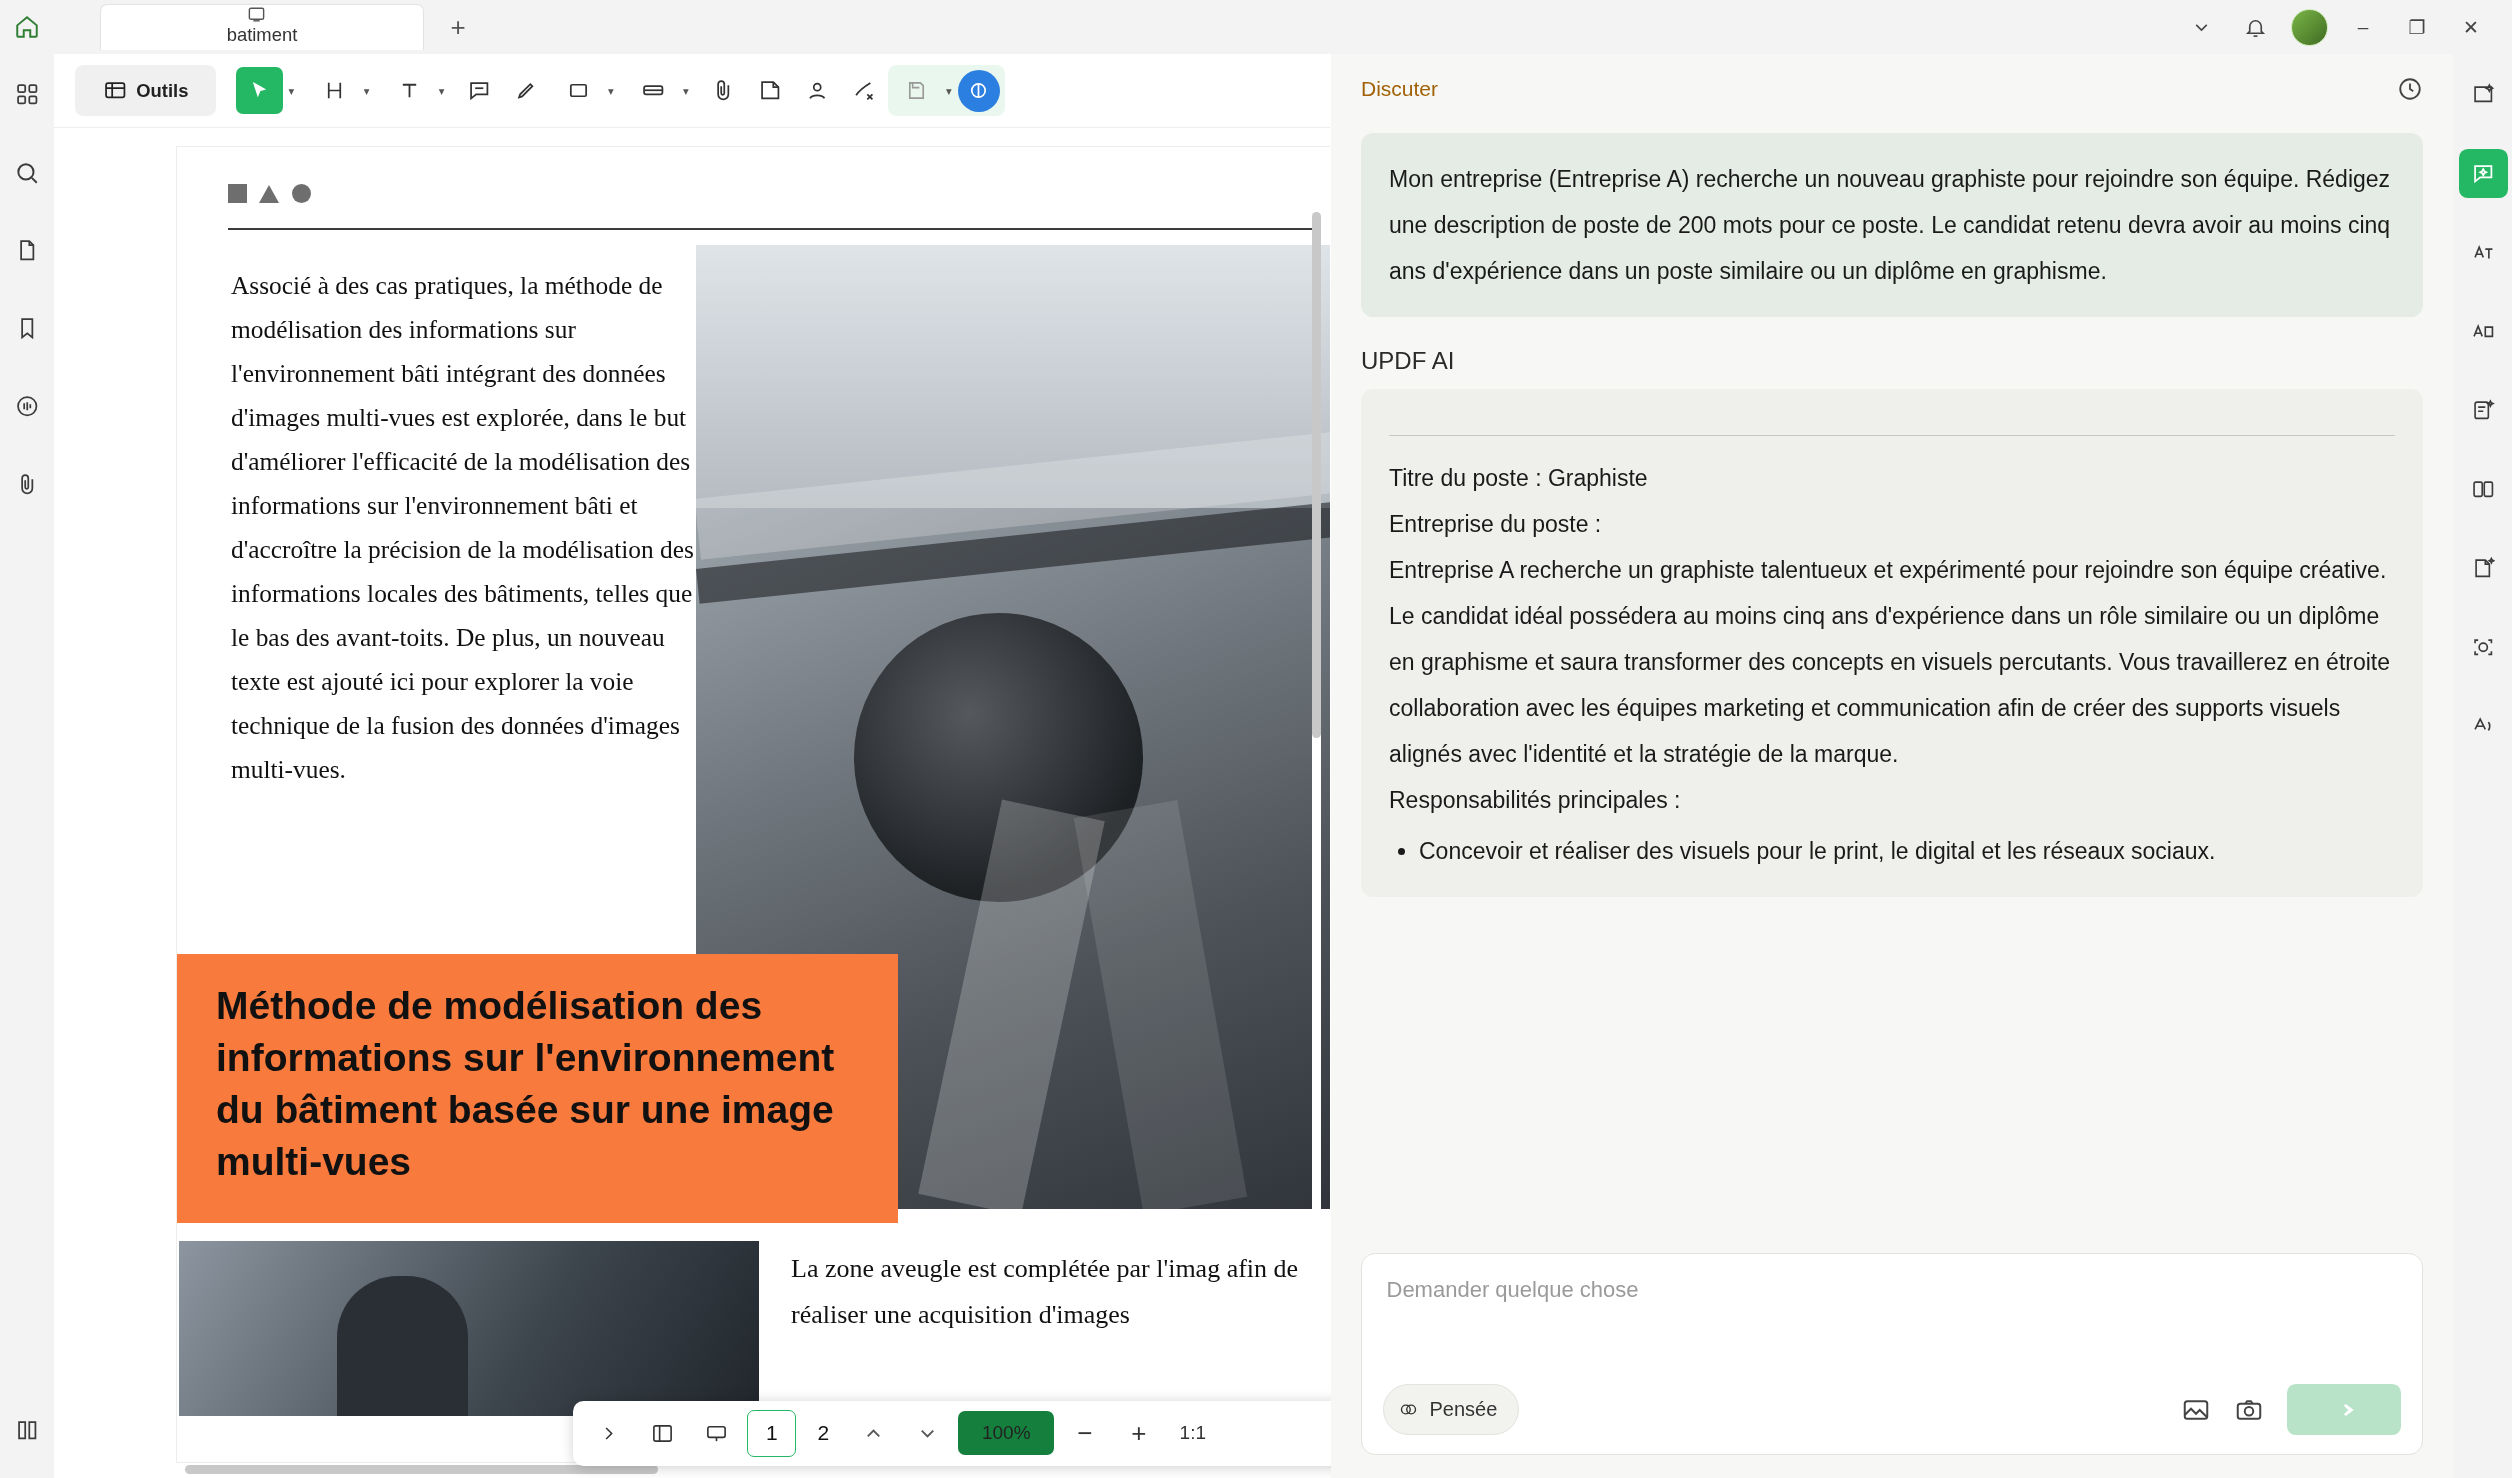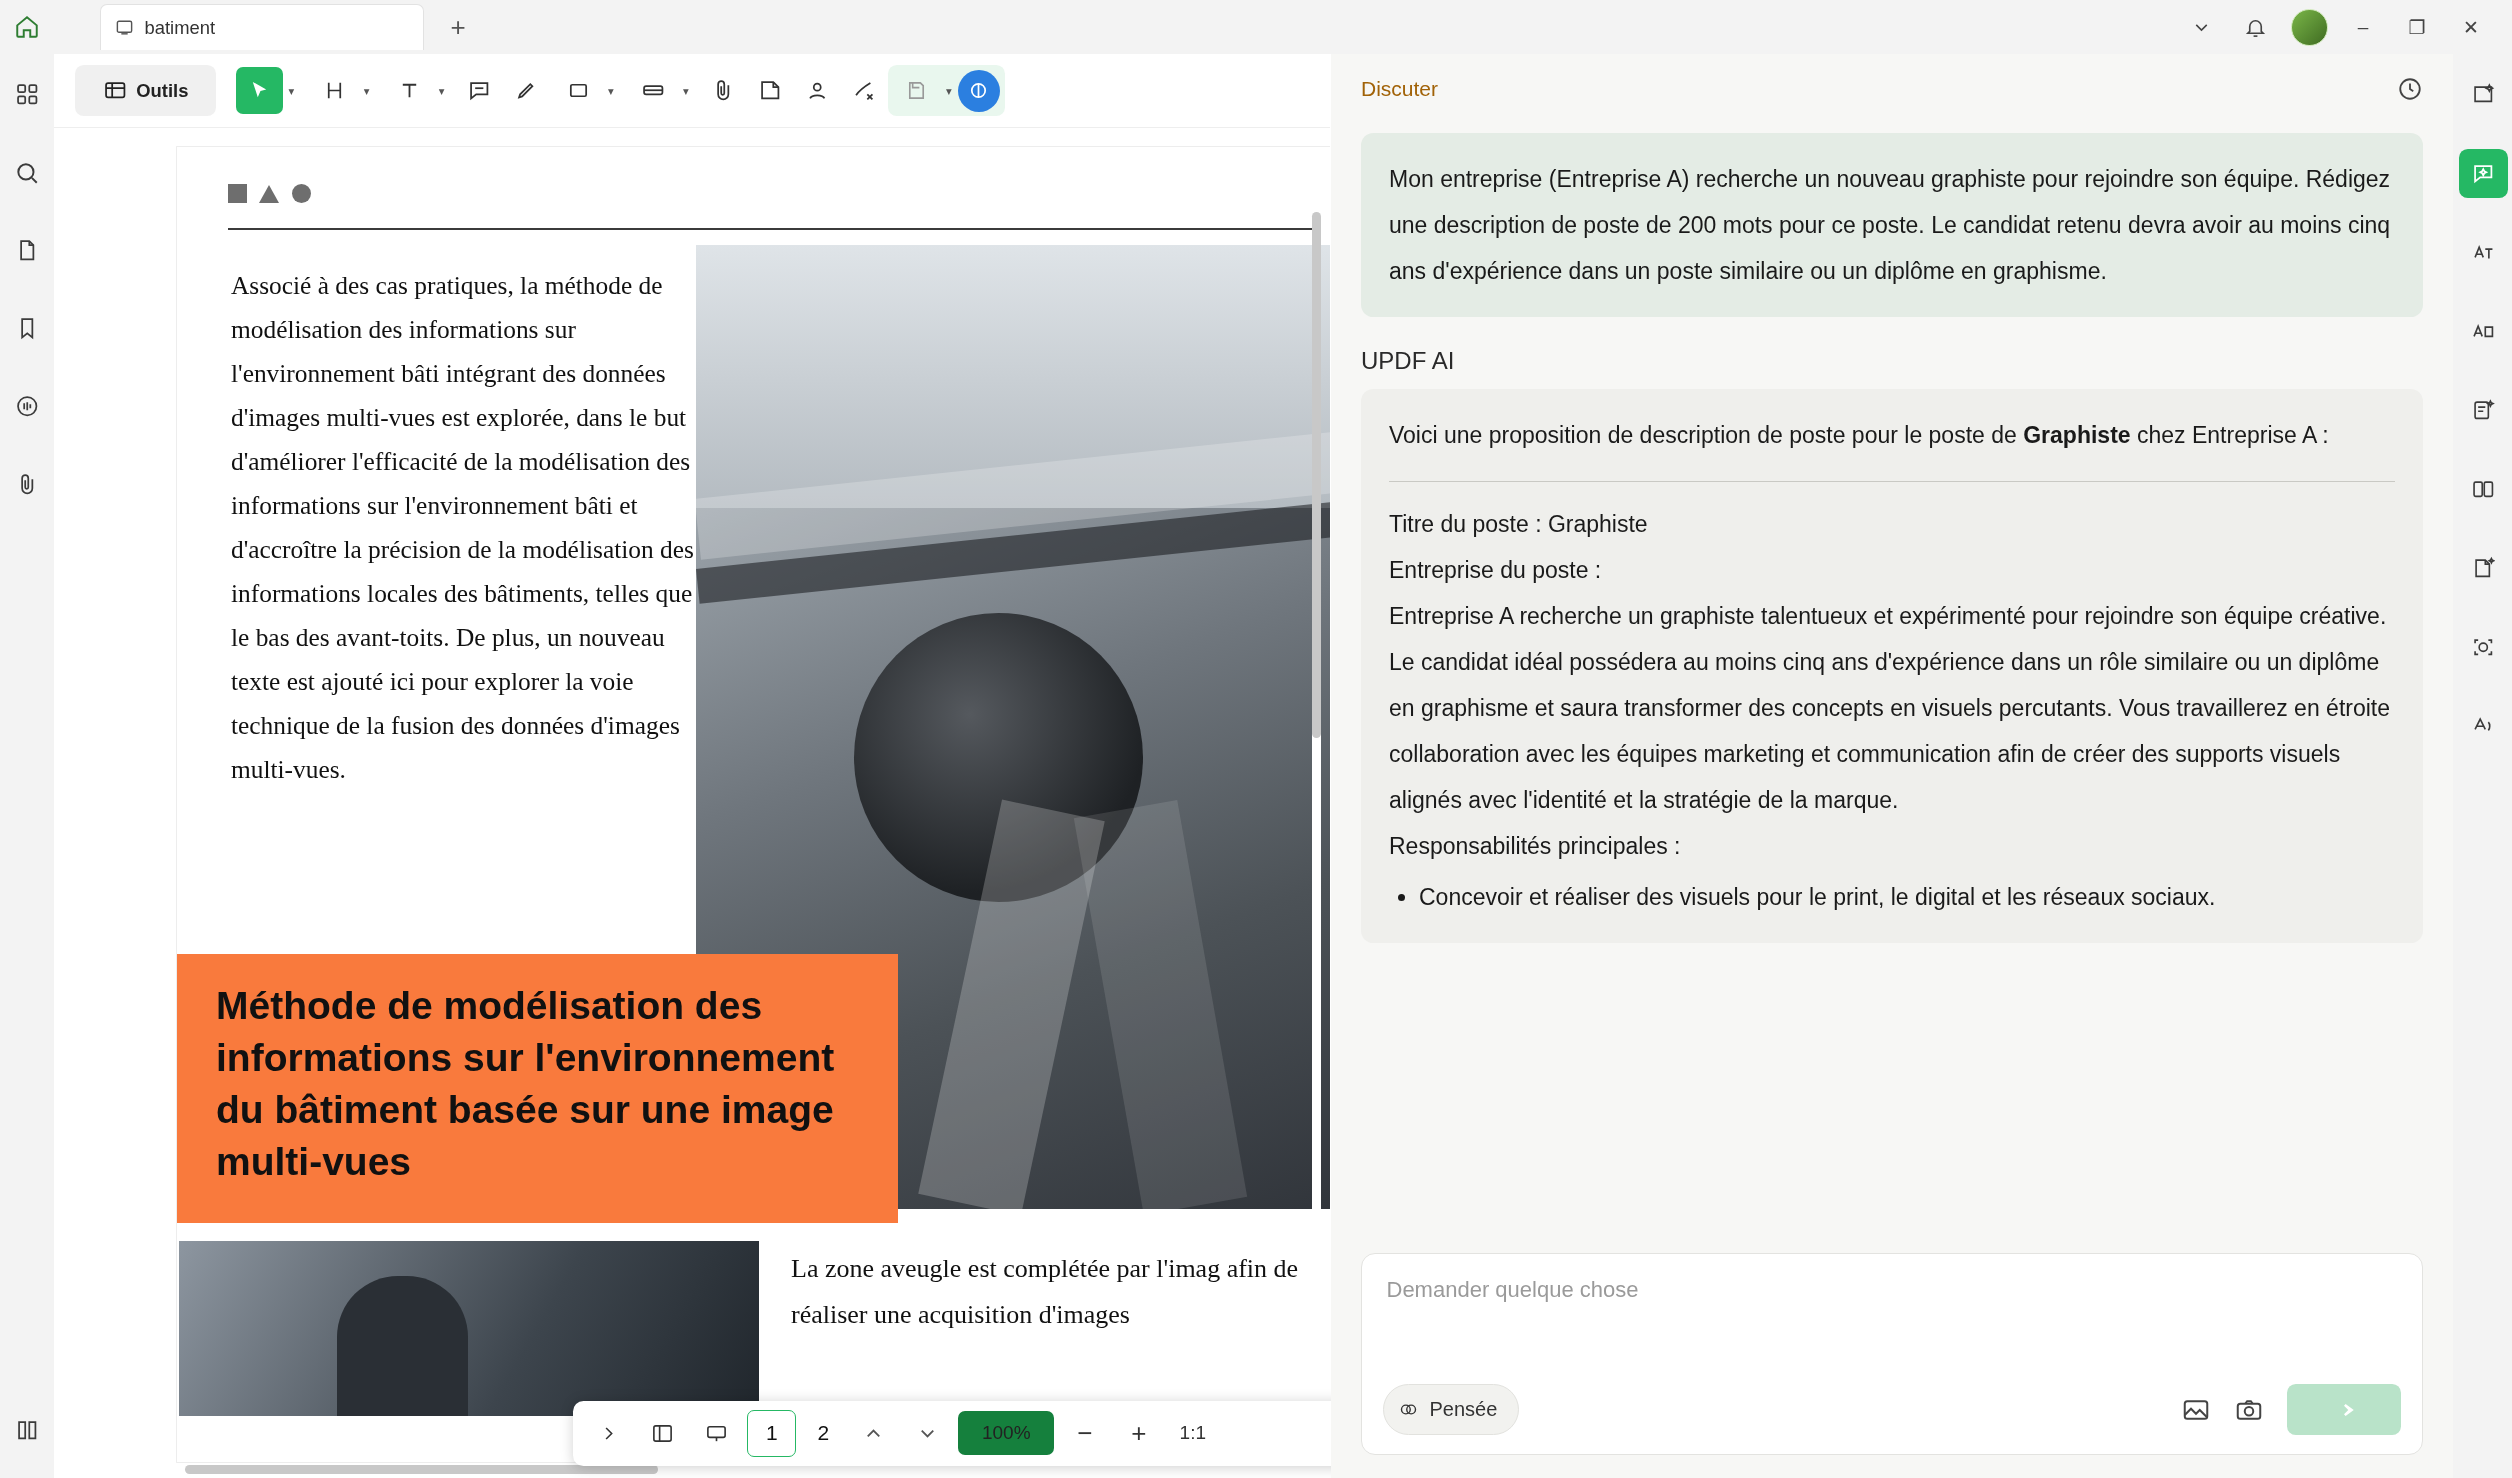--- a/index.html
+++ b/index.html
@@ -22,7 +22,7 @@
   .tab {
     margin-left: 46px; width: 324px; height: 46px; background: #ffffff;
     border-radius: 7px 7px 0 0; display: flex; align-items: center; padding: 0 14px;
-    border: 0.9px solid #e2e2e2; border-bottom: none;
+    border: 0.9px solid #e2e2e2; border-bottom: none; flex-direction: column;
   }
   .tab .tab-ic { margin-right: 10.5px; display:flex; align-items:center;}
   .tab-label { font-size: 18.4px; color: #333; }

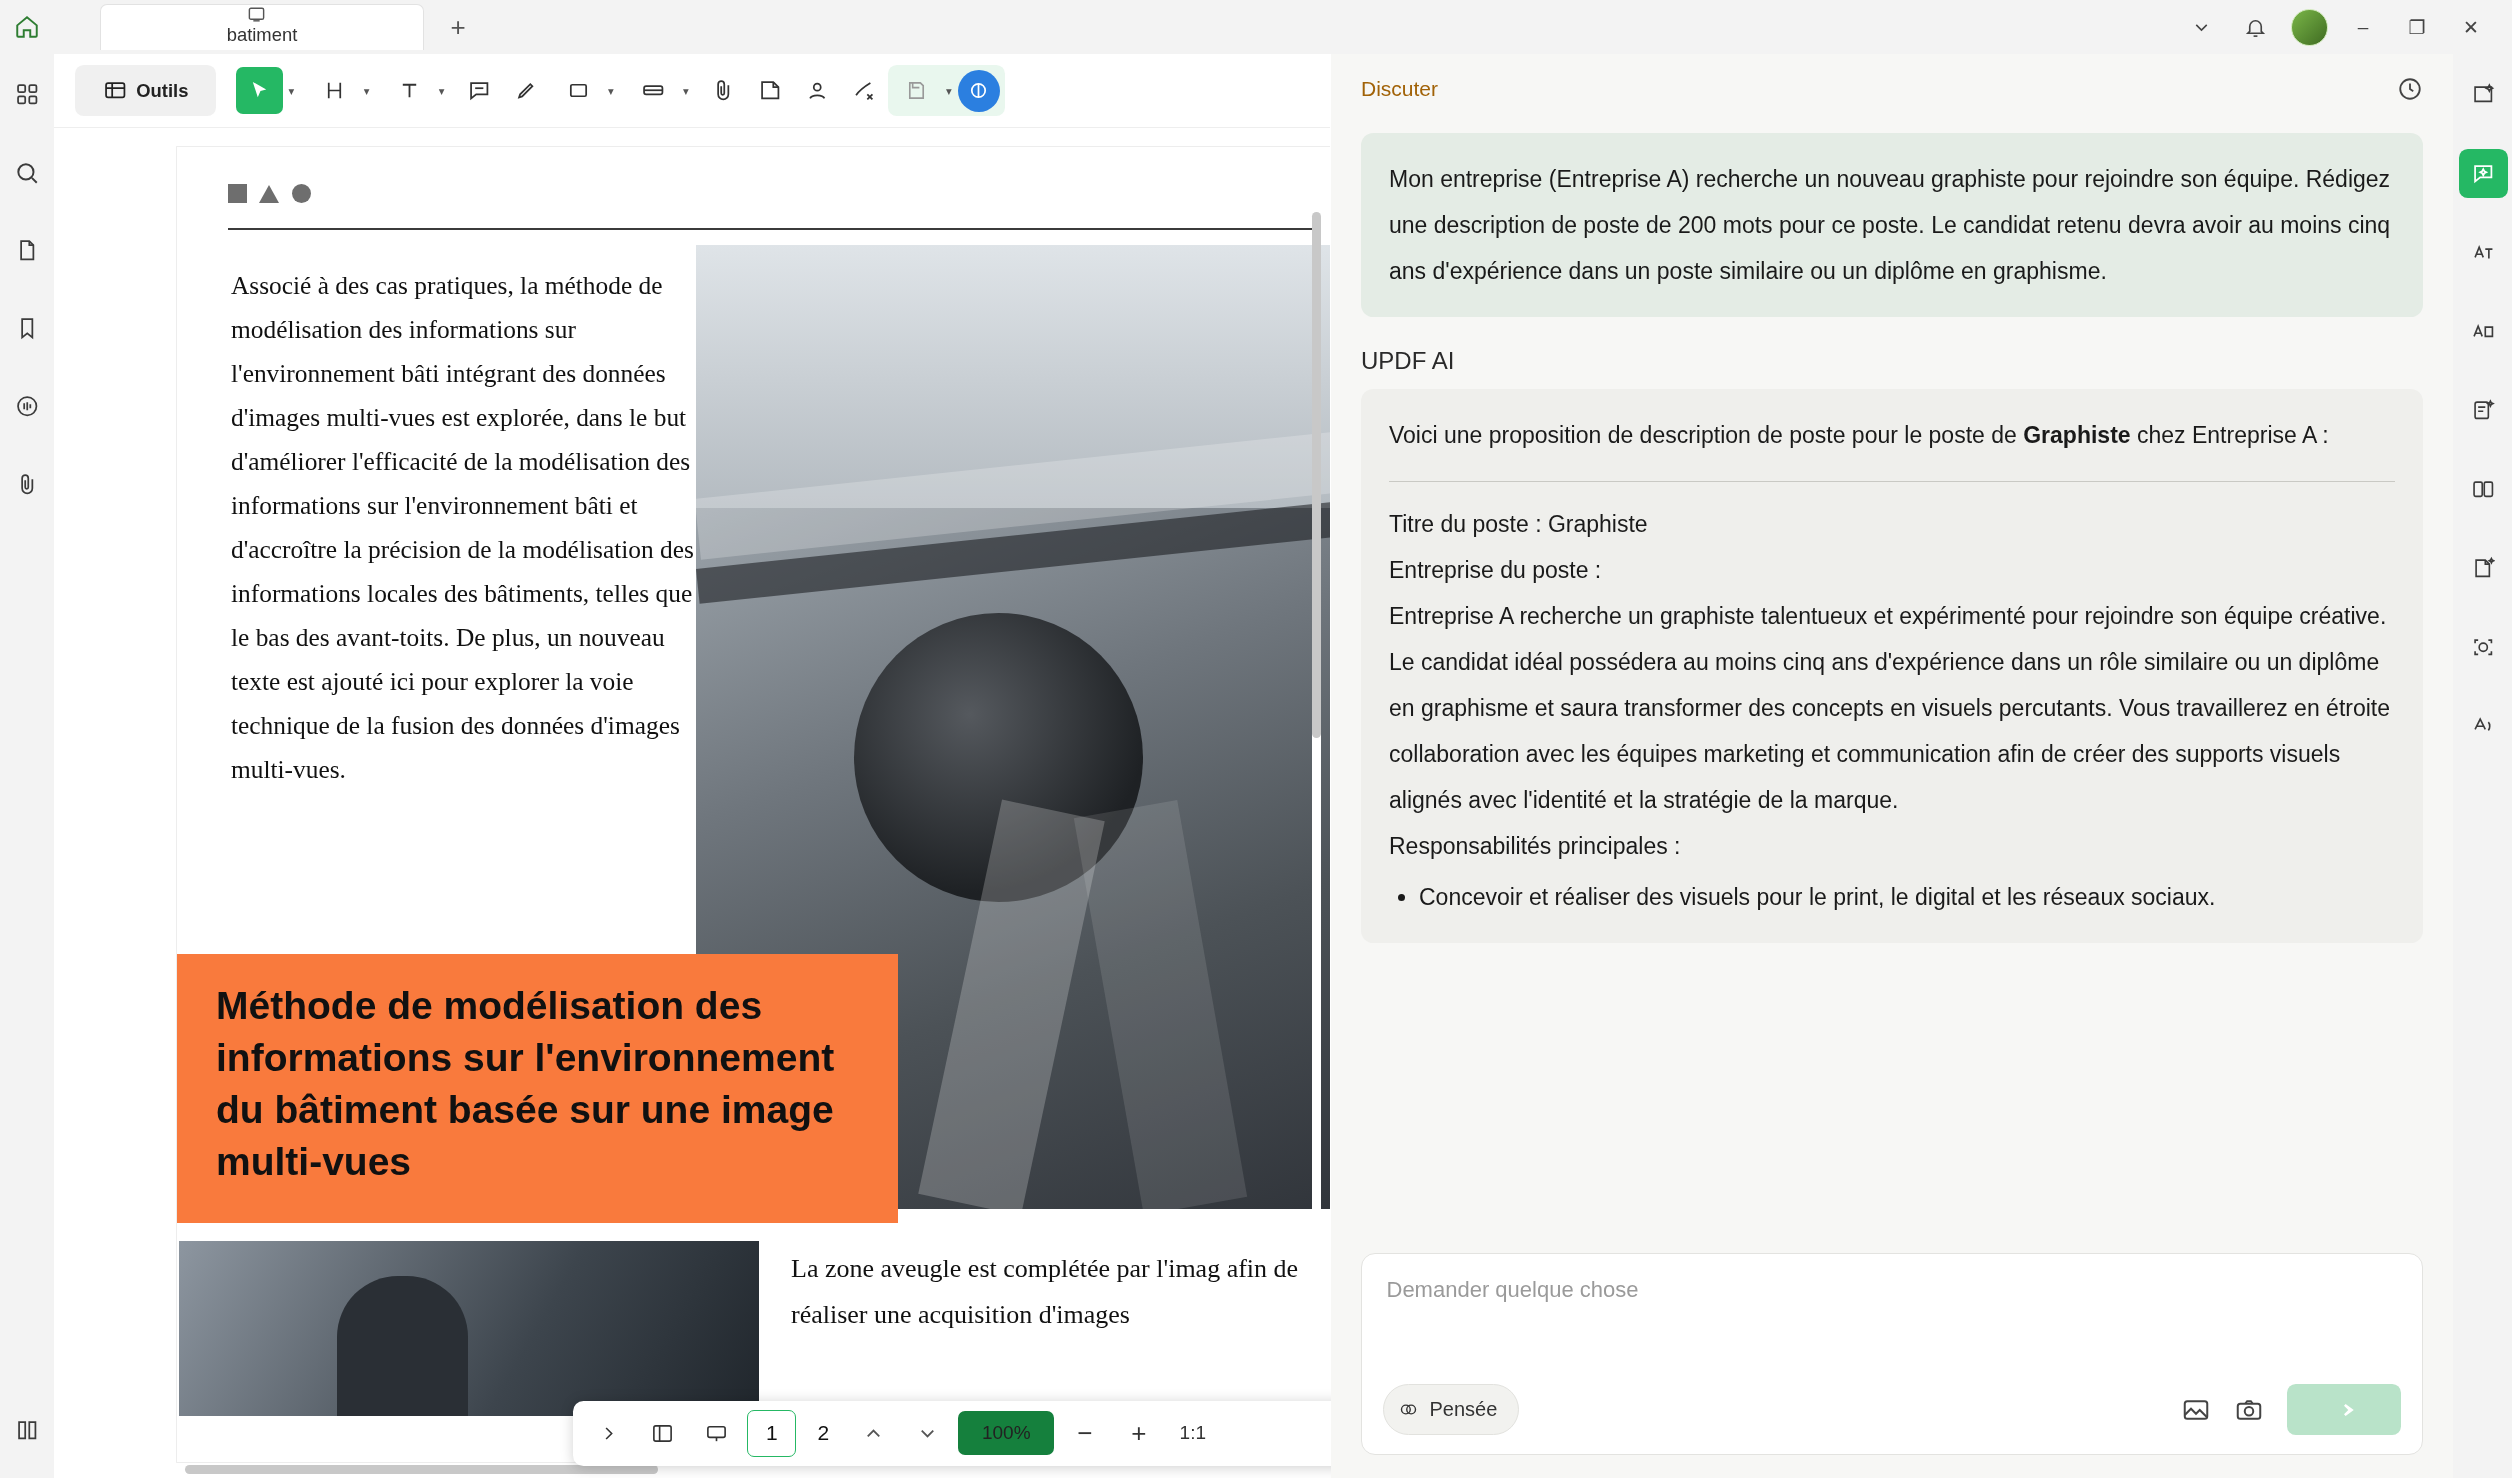--- a/index.html
+++ b/index.html
@@ -524,9 +524,6 @@
     <div class="ubub">Mon entreprise (Entreprise A) recherche un nouveau graphiste pour rejoindre son équipe. Rédigez une description de poste de 200 mots pour ce poste. Le candidat retenu devra avoir au moins cinq ans d'expérience dans un poste similaire ou un diplôme en graphisme.</div>
     <div class="aititle">UPDF AI</div>
     <div class="abub">
-      <div>
-        <span>Voici une proposition de description de poste pour le poste de </span><span class="b">Graphiste</span><span> chez Entreprise A :</span>
-      </div>
       <hr>
       <div>Titre du poste : Graphiste</div>
       <div>Entreprise du poste :</div>

